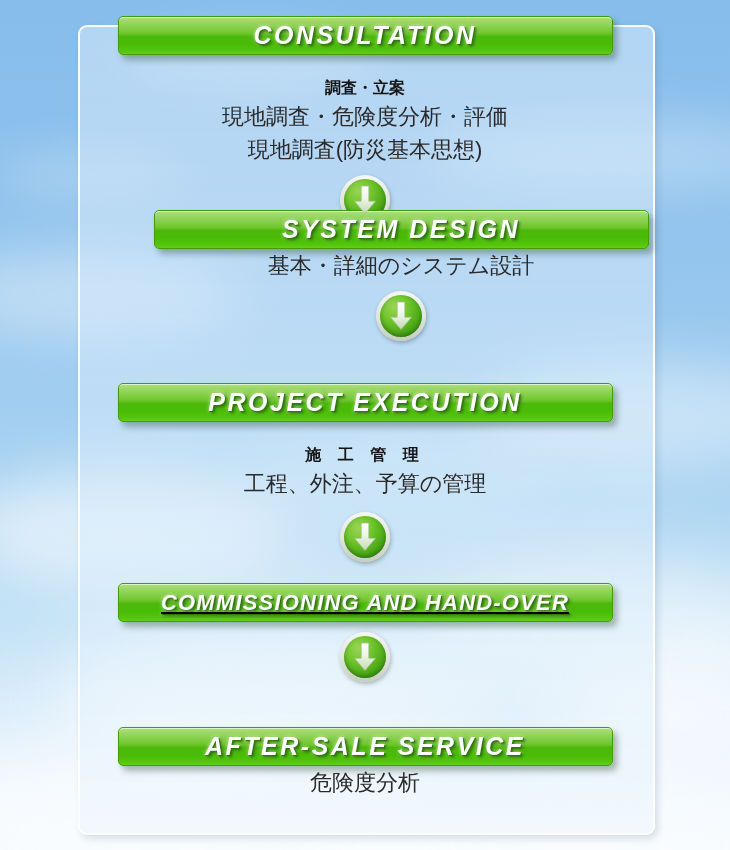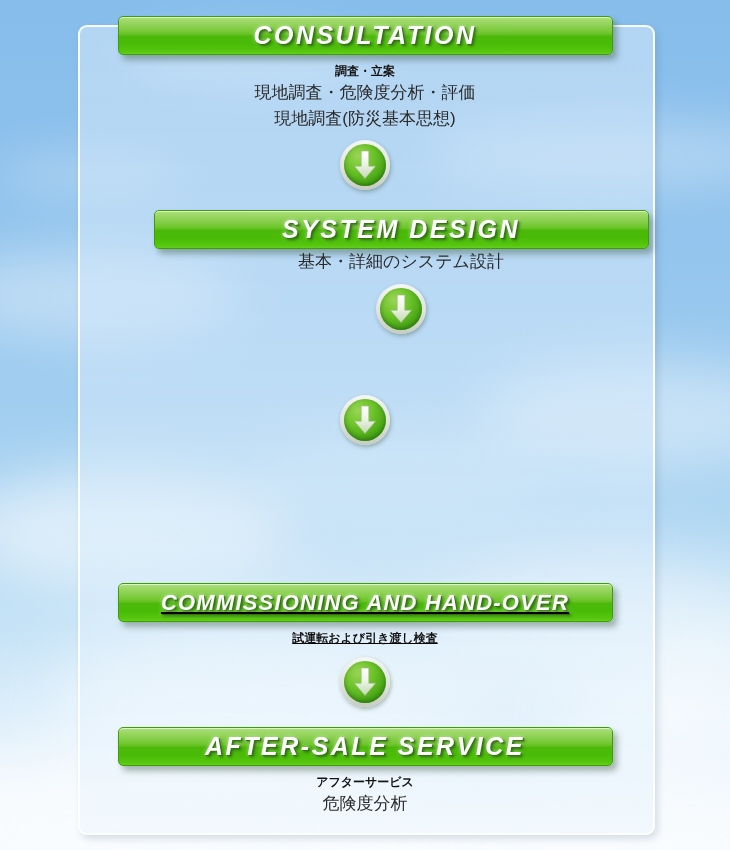--- a/index.html
+++ b/index.html
@@ -135,11 +135,11 @@
     color: #1c1c1c;
   }
   .cap-head {
-    font-size: 12px;
+    font-size: 16px;
     font-weight: bold;
     line-height: 1.5;
     color: #141414;
-    margin-top: 7px;
+    margin-top: 21px;
   }
   .cap-head.spaced { letter-spacing: 6px; }
   .cap-line {

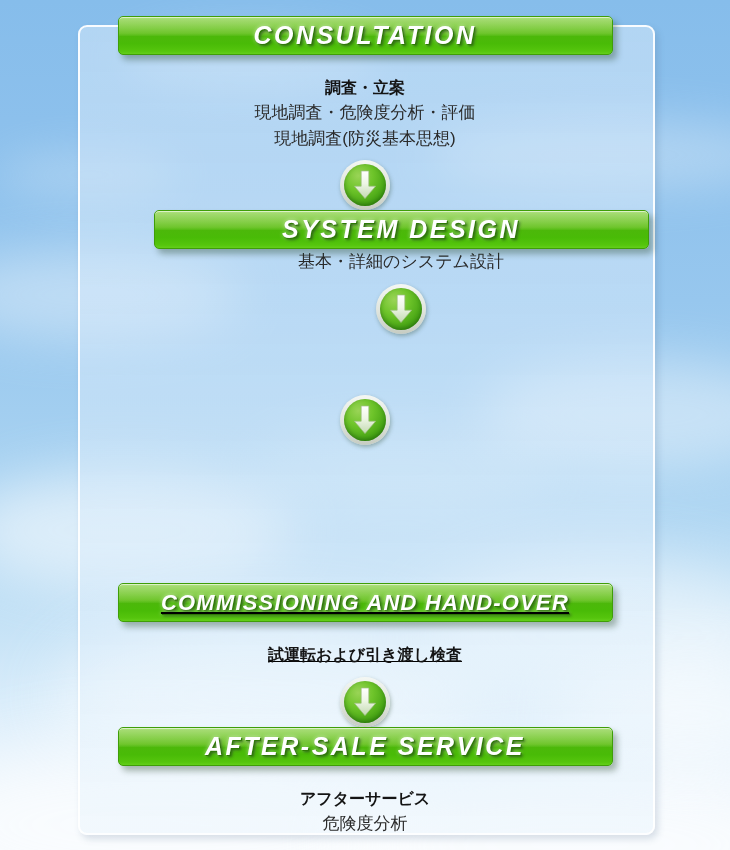--- a/index.html
+++ b/index.html
@@ -143,7 +143,7 @@
   }
   .cap-head.spaced { letter-spacing: 6px; }
   .cap-line {
-    font-size: 17px;
+    font-size: 22px;
     line-height: 1.5;
     color: #2a2a2a;
     text-align: center;

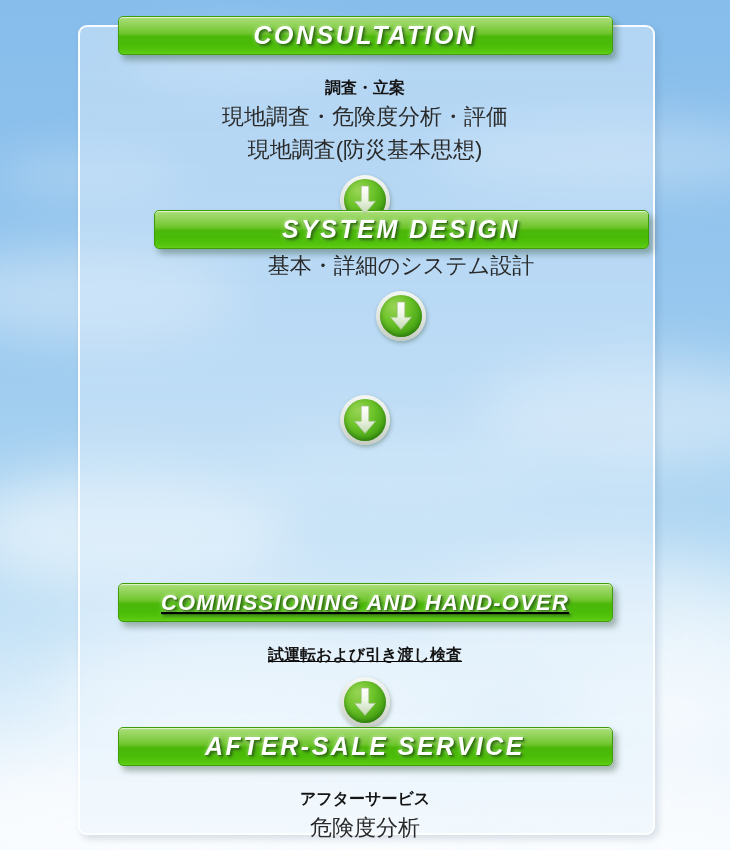--- a/index.html
+++ b/index.html
@@ -248,6 +248,9 @@
     </div>
 
     <div class="stage" style="top:383px;">
+      <div class="banner">
+        <span class="banner-label">PROJECT EXECUTION</span>
+      </div>
       <div class="caption-block">
       </div>
       <div class="arrow-wrap" style="margin-top:12px;">

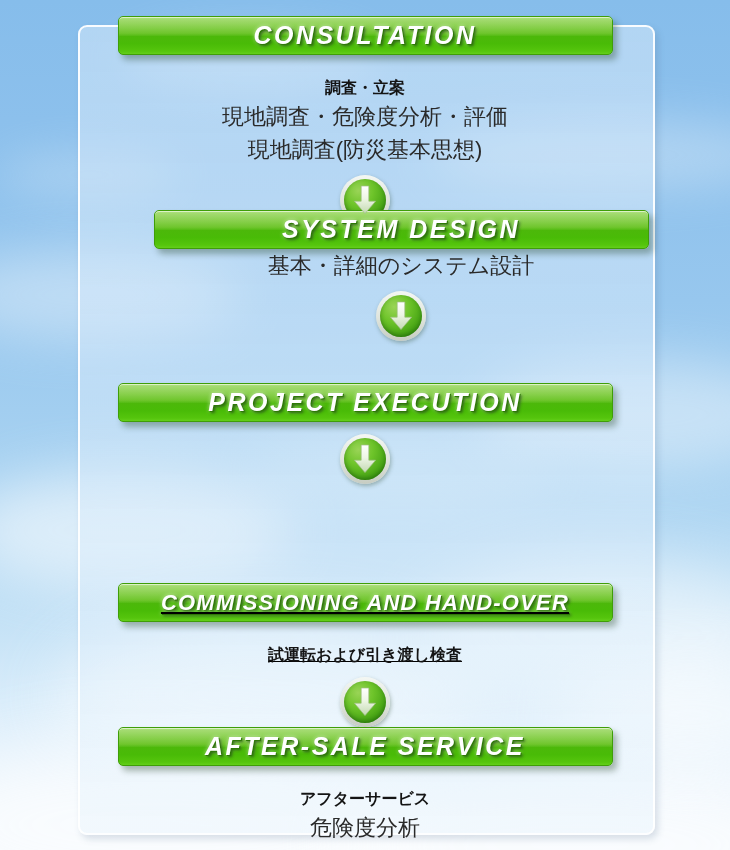--- a/index.html
+++ b/index.html
@@ -252,6 +252,7 @@
         <span class="banner-label">PROJECT EXECUTION</span>
       </div>
       <div class="caption-block">
+        <div class="cap-head spaced">施 工 管 理</div>
       </div>
       <div class="arrow-wrap" style="margin-top:12px;">
         <div class="arrow-badge">

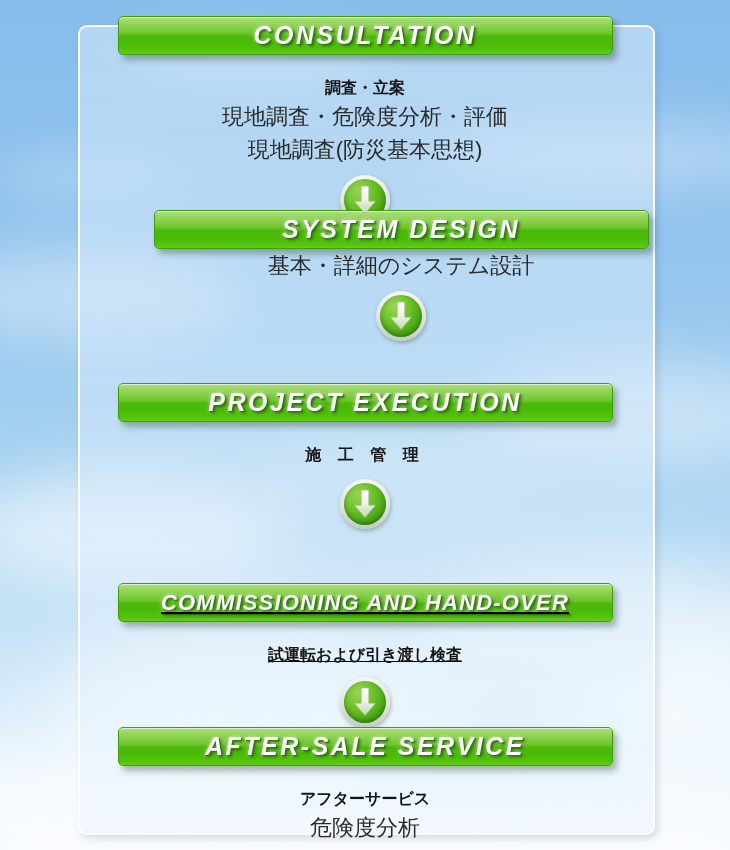--- a/index.html
+++ b/index.html
@@ -253,6 +253,7 @@
       </div>
       <div class="caption-block">
         <div class="cap-head spaced">施 工 管 理</div>
+        <div class="cap-line">工程、外注、予算の管理</div>
       </div>
       <div class="arrow-wrap" style="margin-top:12px;">
         <div class="arrow-badge">

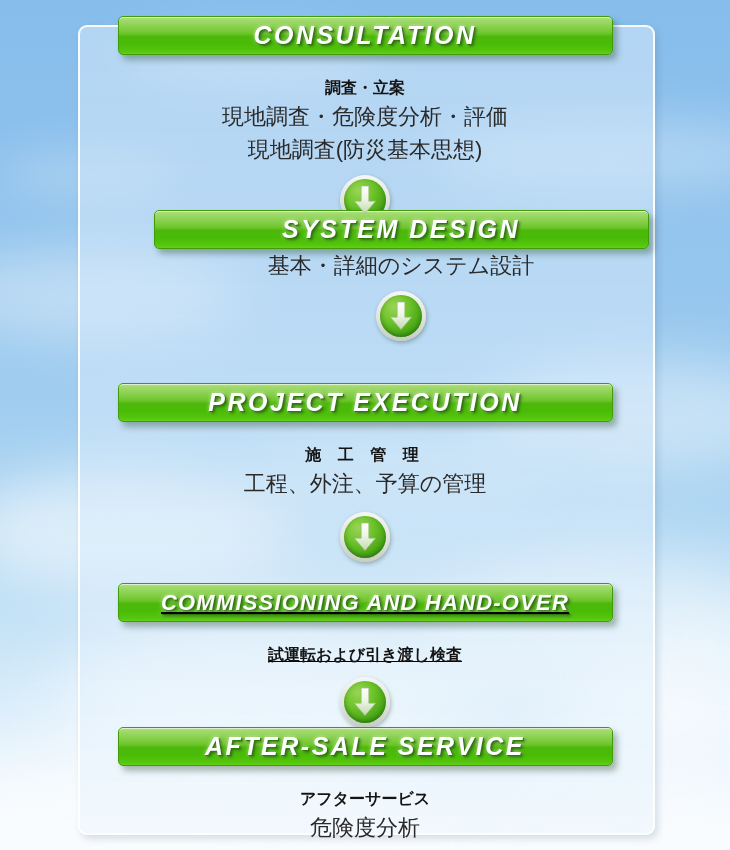--- a/index.html
+++ b/index.html
@@ -275,9 +275,6 @@
       <div class="banner">
         <span class="banner-label tight">COMMISSIONING AND HAND-OVER</span>
       </div>
-      <div class="caption-block">
-        <div class="cap-head">試運転および引き渡し検査</div>
-      </div>
       <div class="arrow-wrap" style="margin-top:10px;">
         <div class="arrow-badge">
           <svg width="30" height="32" viewBox="0 0 30 32" aria-hidden="true">

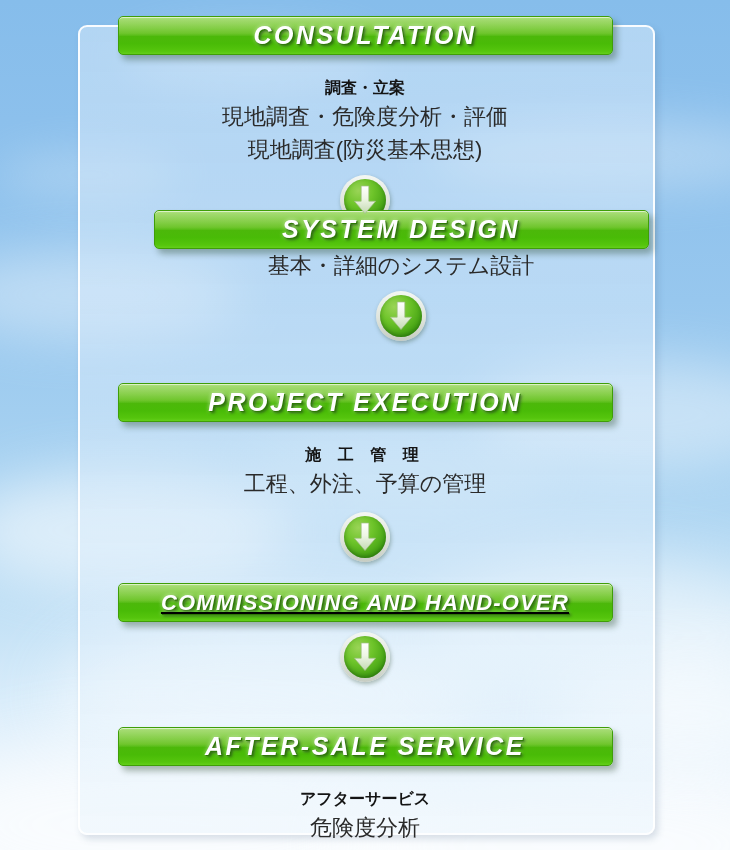--- a/index.html
+++ b/index.html
@@ -296,7 +296,6 @@
         <span class="banner-label">AFTER-SALE SERVICE</span>
       </div>
       <div class="caption-block">
-        <div class="cap-head">アフターサービス</div>
         <div class="cap-line">危険度分析</div>
       </div>
     </div>

